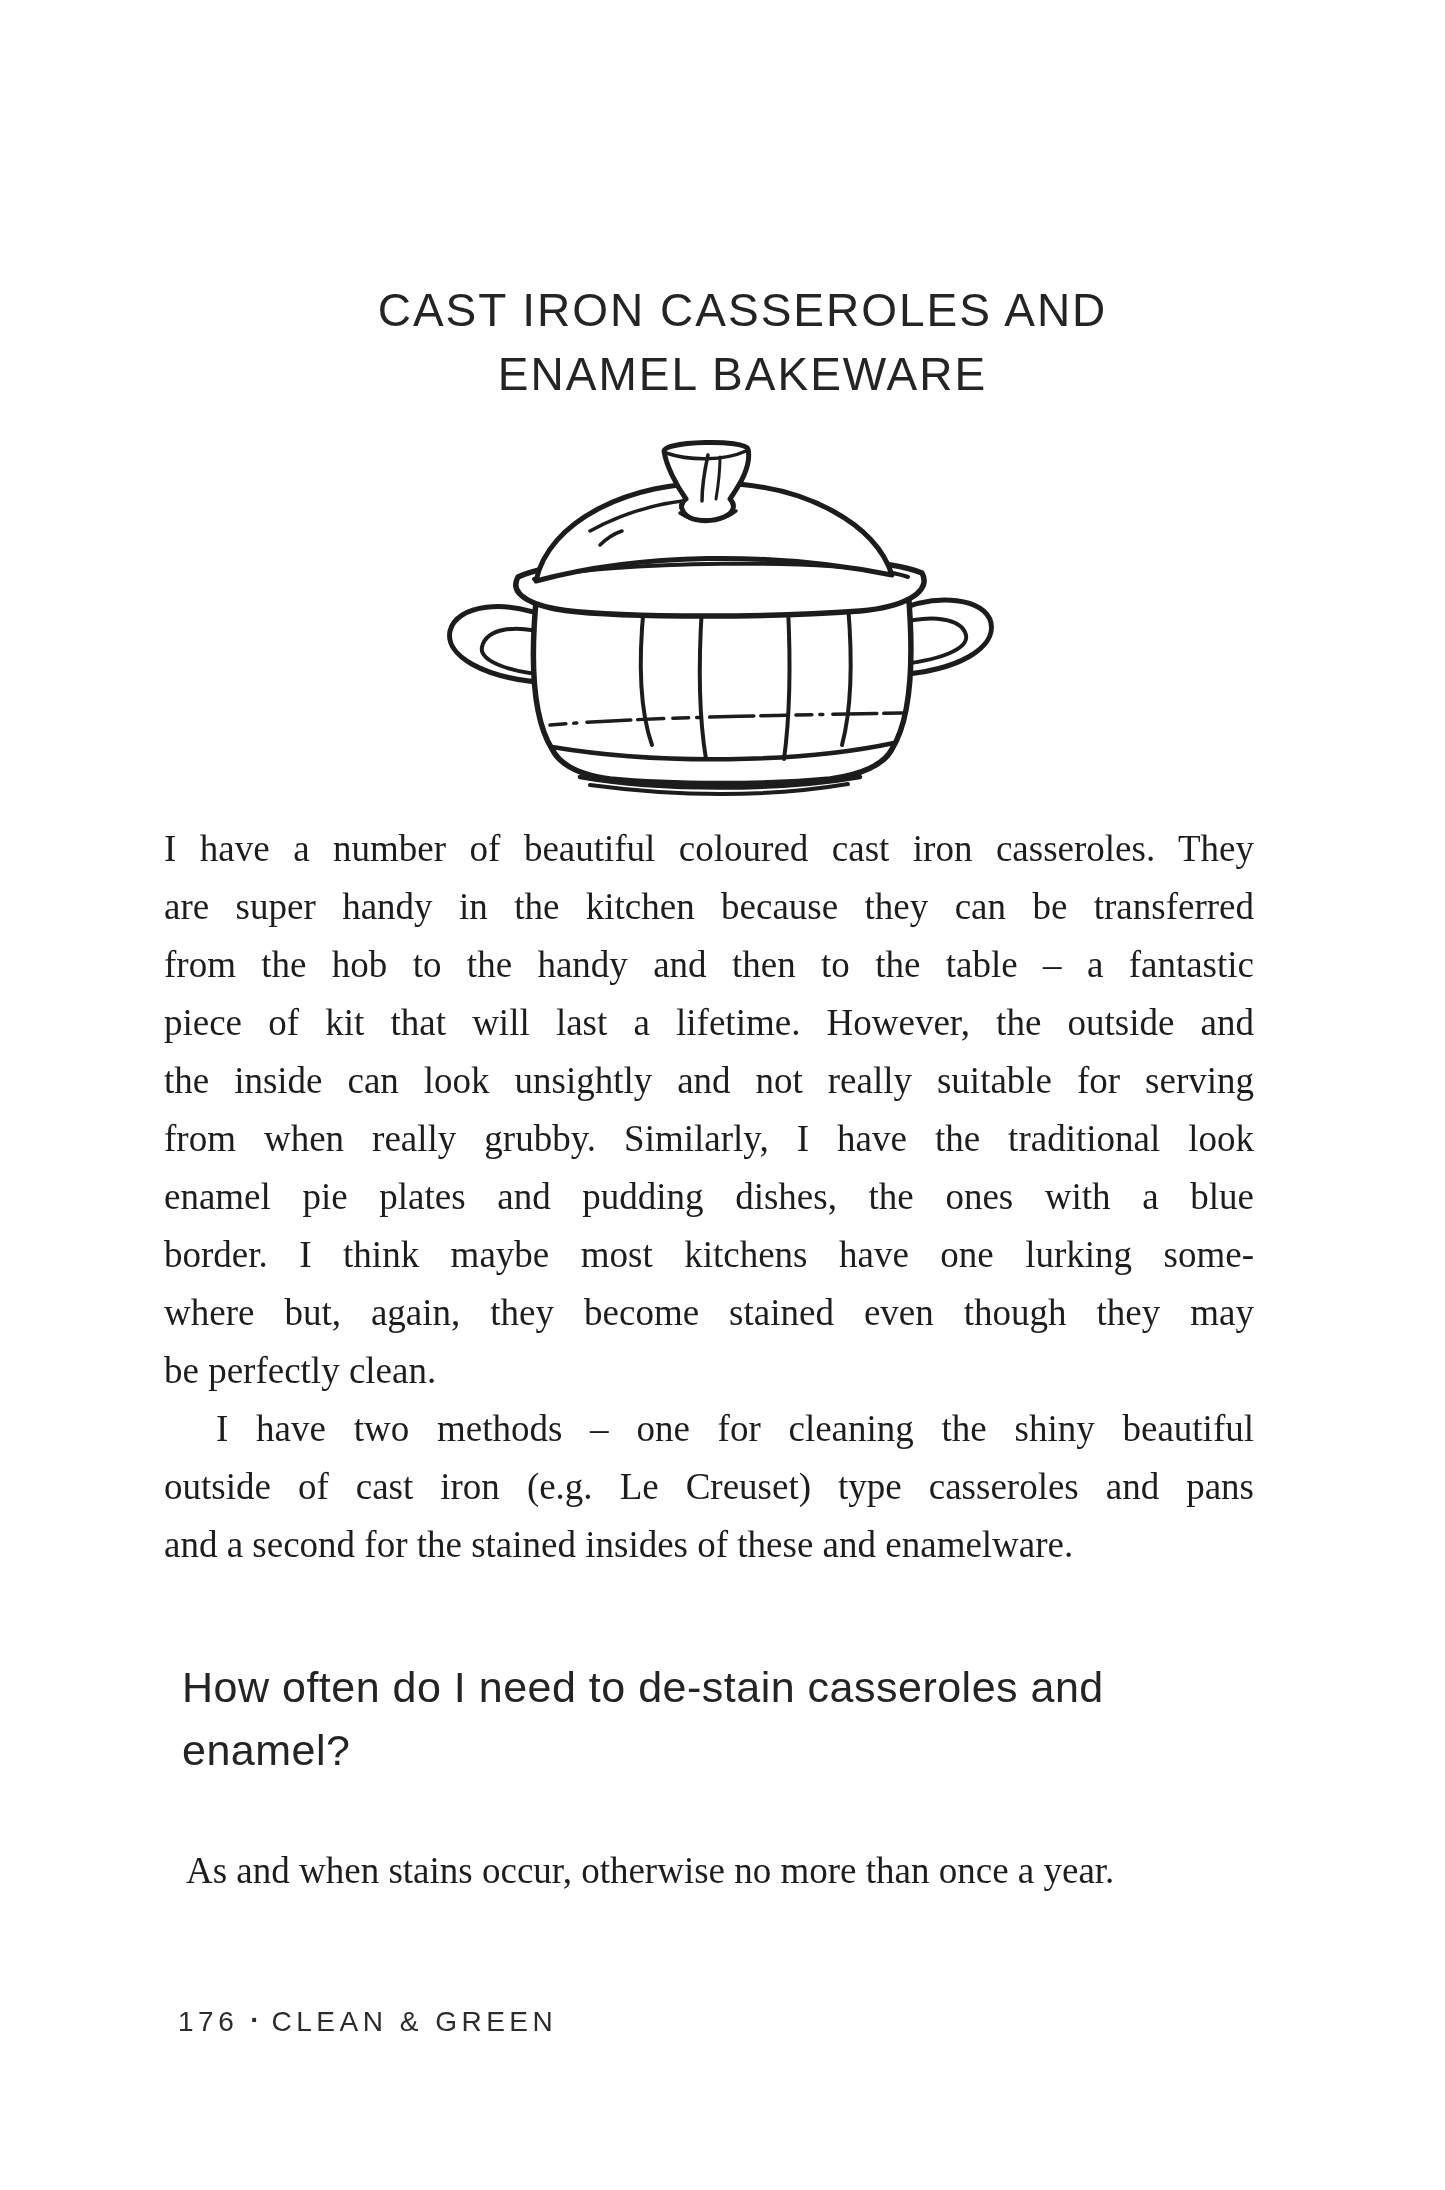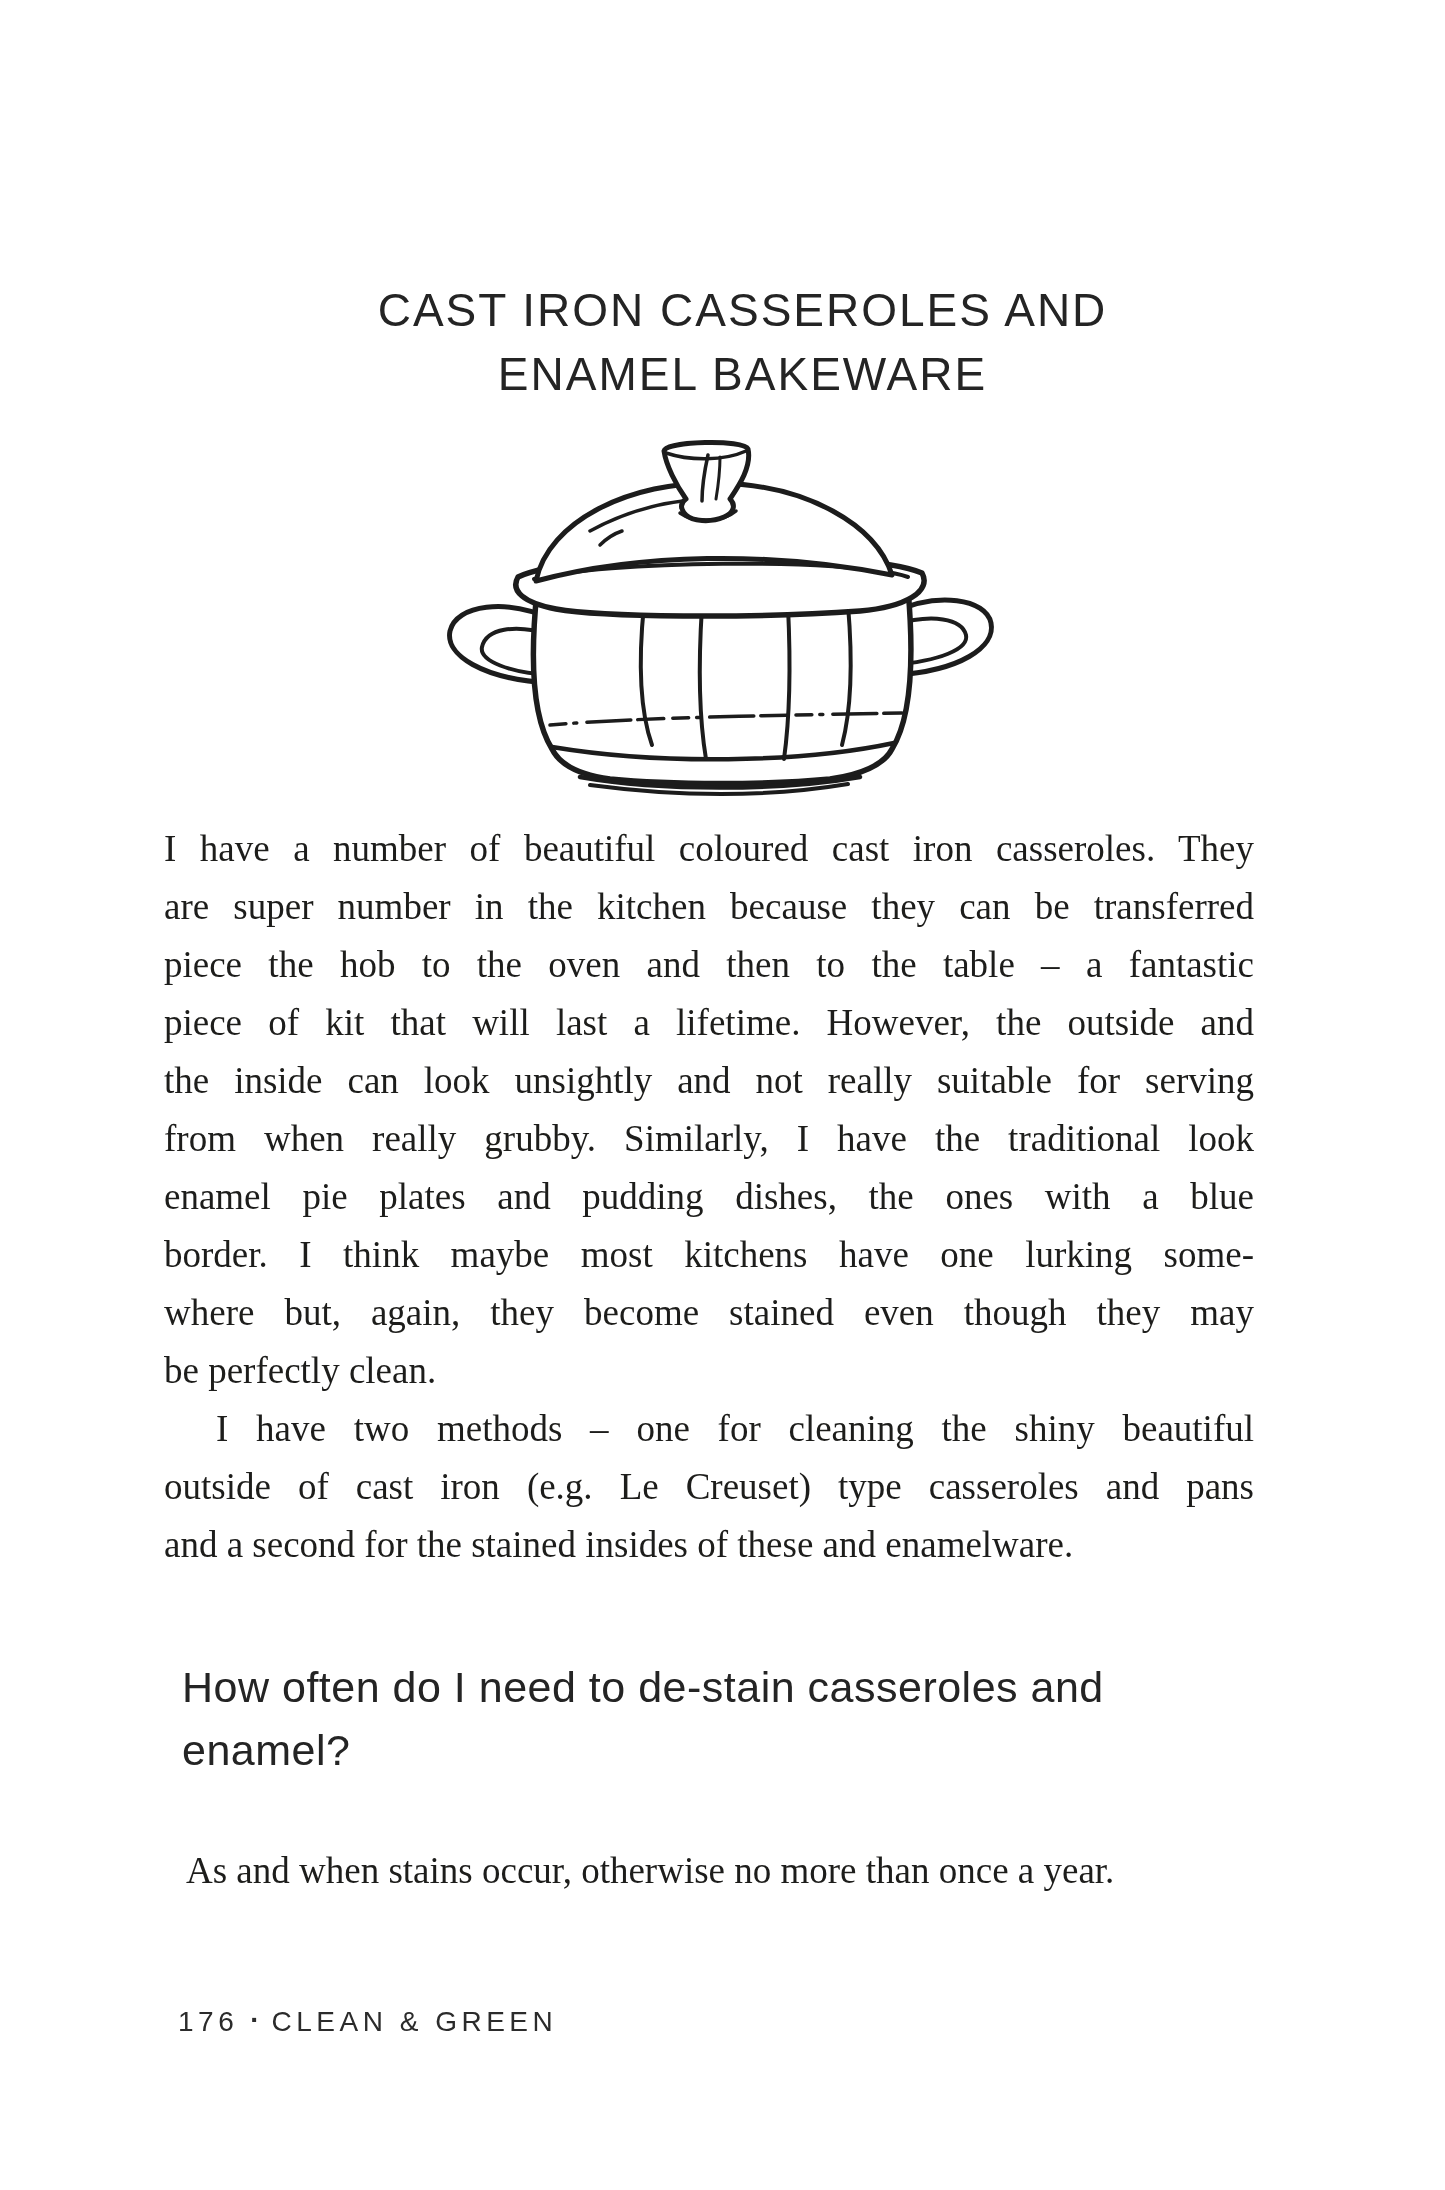--- a/index.html
+++ b/index.html
@@ -175,7 +175,7 @@
   <section class="body-text">
     <div class="para justified">
         <div class="book-line not-last">I have a number of beautiful coloured cast iron casseroles. They</div>
-        <div class="book-line not-last">are super number in the kitchen because they can be transferred</div>
+        <div class="book-line not-last">are super handy in the kitchen because they can be transferred</div>
         <div class="book-line not-last">piece the hob to the oven and then to the table – a fantastic</div>
         <div class="book-line not-last">piece of kit that will last a lifetime. However, the outside and</div>
         <div class="book-line not-last">the inside can look unsightly and not really suitable for serving</div>

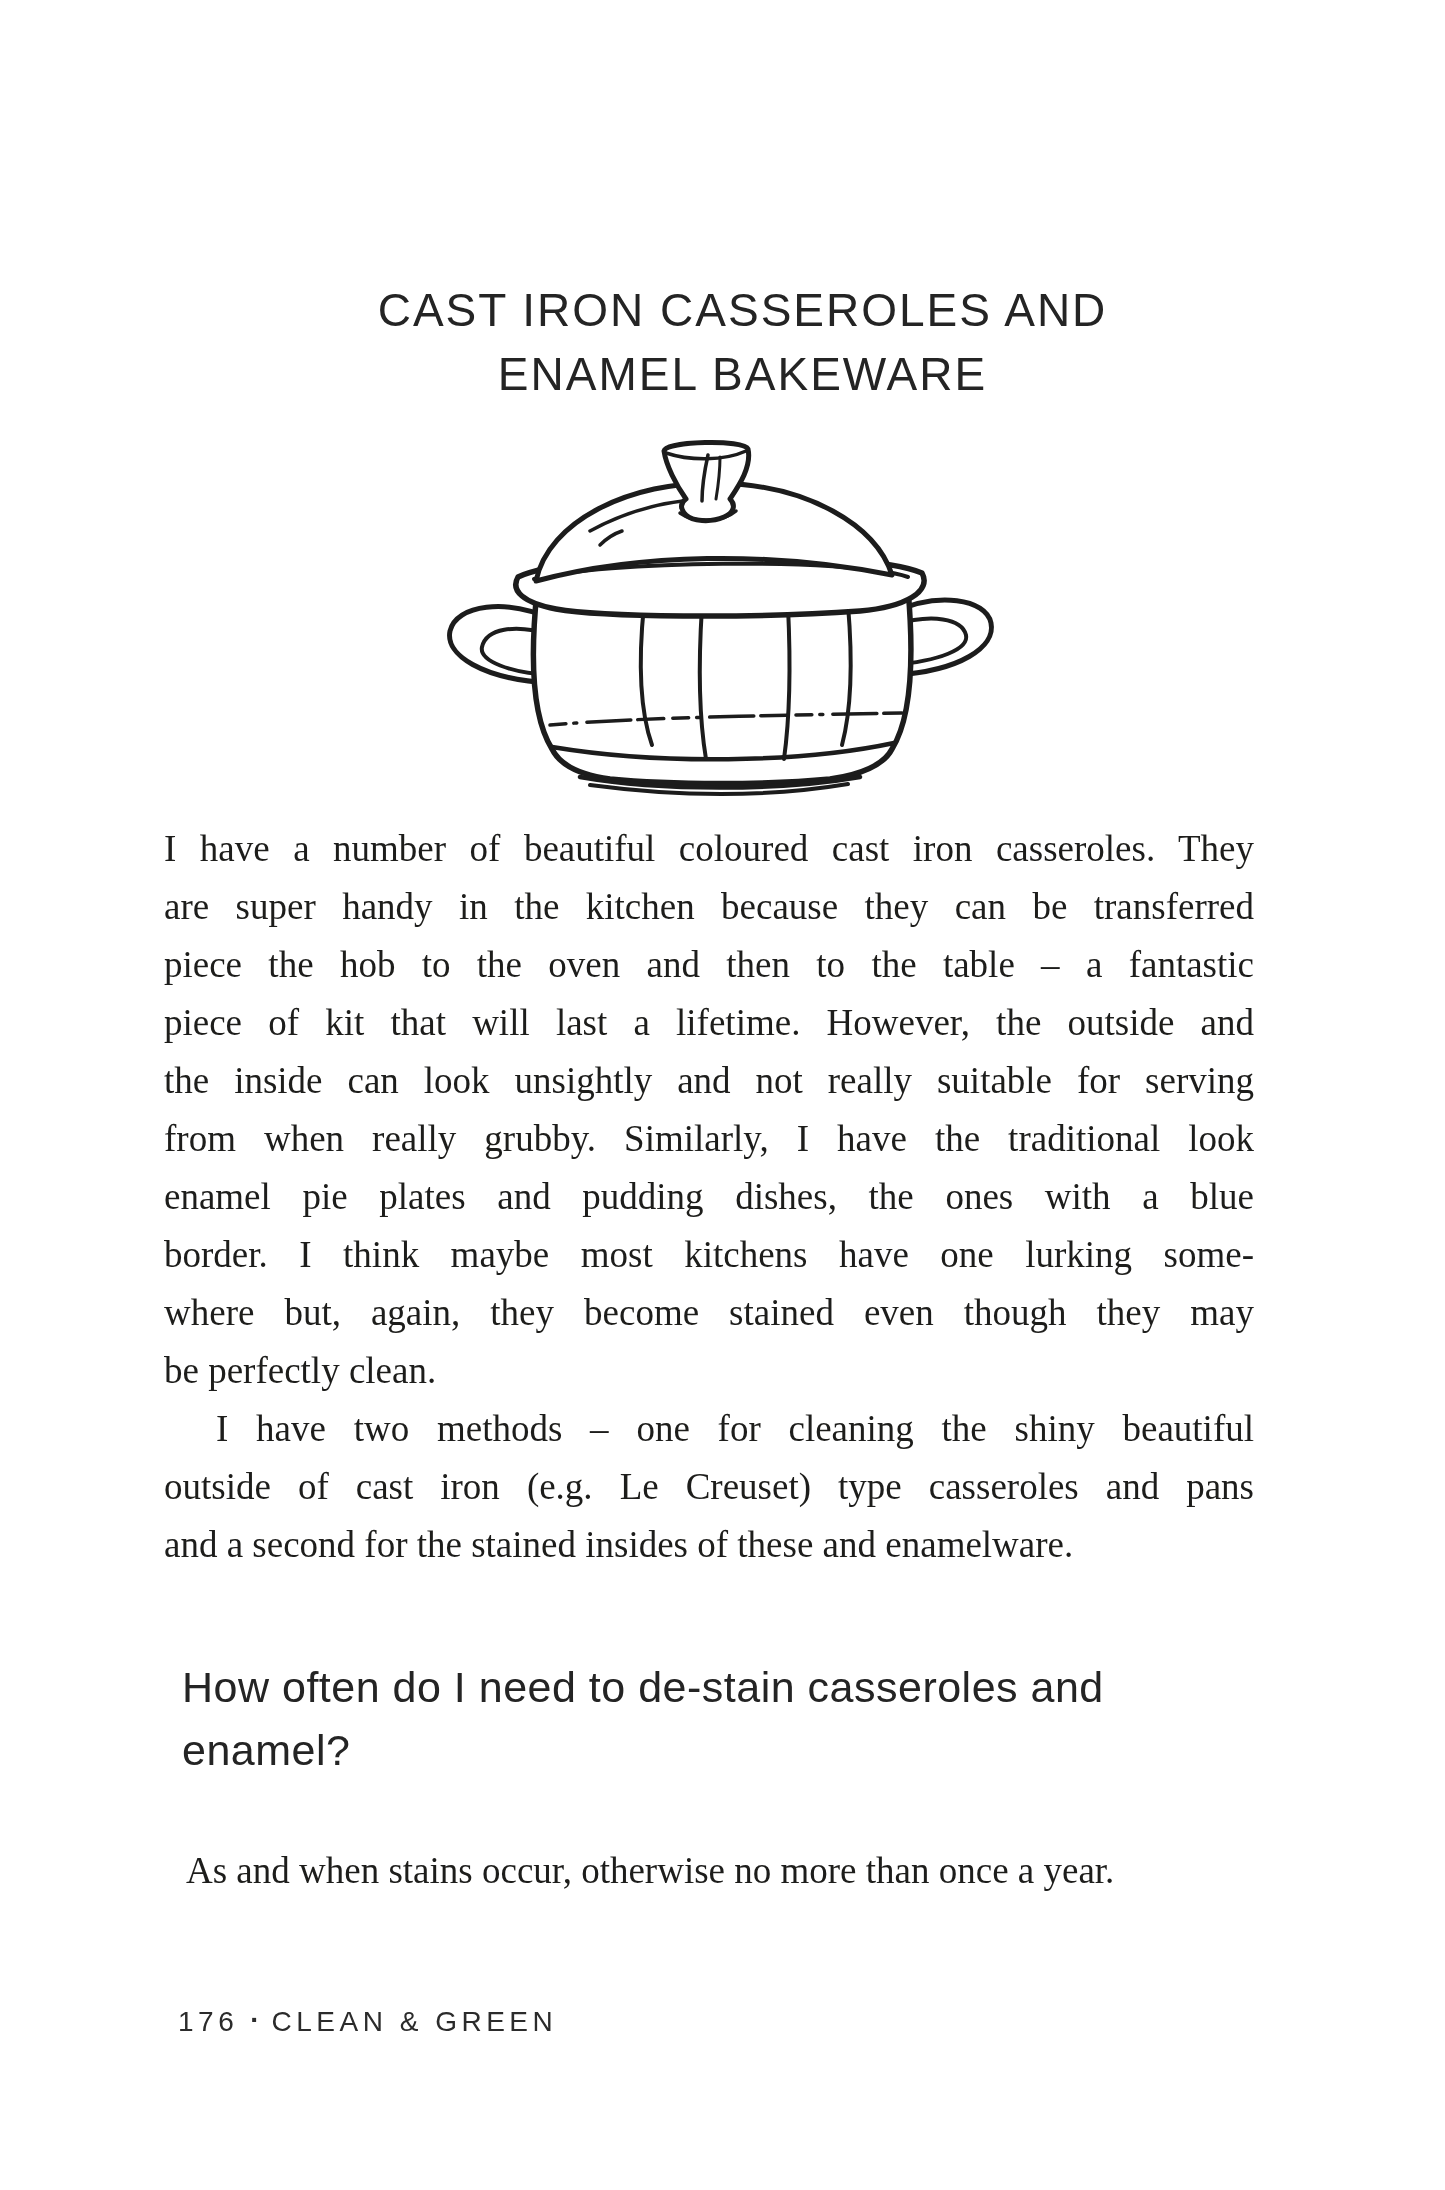--- a/index.html
+++ b/index.html
@@ -176,7 +176,7 @@
     <div class="para justified">
         <div class="book-line not-last">I have a number of beautiful coloured cast iron casseroles. They</div>
         <div class="book-line not-last">are super handy in the kitchen because they can be transferred</div>
-        <div class="book-line not-last">piece the hob to the oven and then to the table – a fantastic</div>
+        <div class="book-line not-last">from the hob to the handy and then to the table – a fantastic</div>
         <div class="book-line not-last">piece of kit that will last a lifetime. However, the outside and</div>
         <div class="book-line not-last">the inside can look unsightly and not really suitable for serving</div>
         <div class="book-line not-last">from when really grubby. Similarly, I have the traditional look</div>

